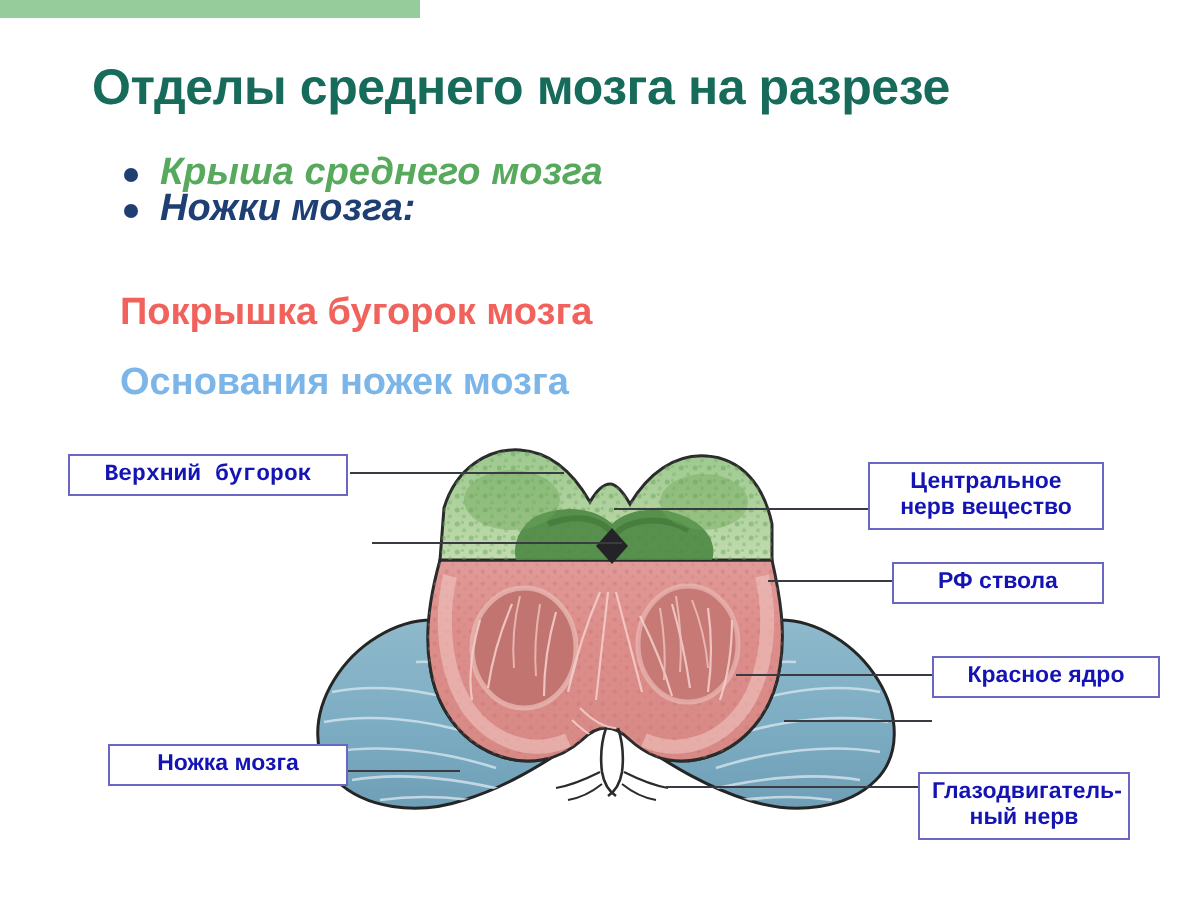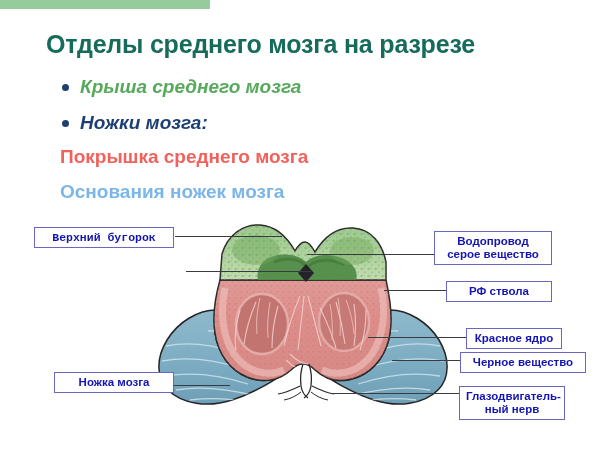--- a/index.html
+++ b/index.html
@@ -56,7 +56,7 @@
     flex: 0 0 auto;
   }
   .row1 { left: 62px; top: 76px; }
-  .row2 { left: 62px; top: 112px; align-items: center; }
+  .row2 { left: 62px; top: 94px; align-items: center; }
   .line3 { position: absolute; left: 60px; top: 146px; white-space: nowrap; }
   .line4 { position: absolute; left: 60px; top: 181px; white-space: nowrap; }
 

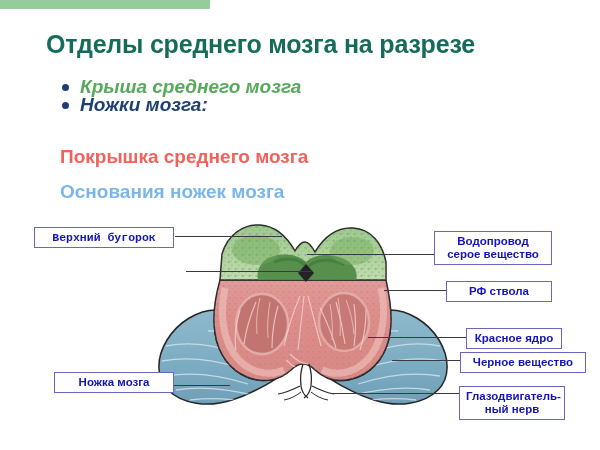--- a/index.html
+++ b/index.html
@@ -120,7 +120,7 @@
     <span class="txt-navy">Ножки мозга:</span>
   </div>
   <div class="line3">
-    <span class="txt-red">Покрышка среднего мозга</span>
+    <span class="txt-red">Покрышка бугорок мозга</span>
   </div>
   <div class="line4">
     <span class="txt-blue">Основания ножек мозга</span>

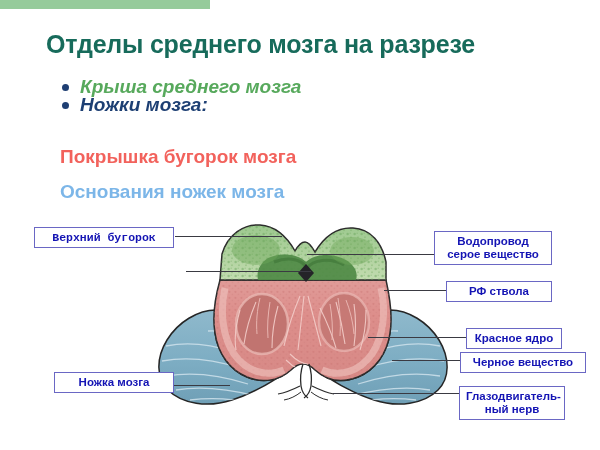--- a/index.html
+++ b/index.html
@@ -295,7 +295,7 @@
   <div class="callout" style="left:34px; top:227px; width:140px;font-family:Liberation Mono, monospace;">Верхний бугорок</div>
 
 
-  <div class="callout two-line" style="left:434px; top:231px; width:118px;">Водопровод серое вещество</div>
+  <div class="callout two-line" style="left:434px; top:231px; width:118px;">Центральное нерв вещество</div>
 
   <div class="callout" style="left:446px; top:281px; width:106px;">РФ ствола</div>
 

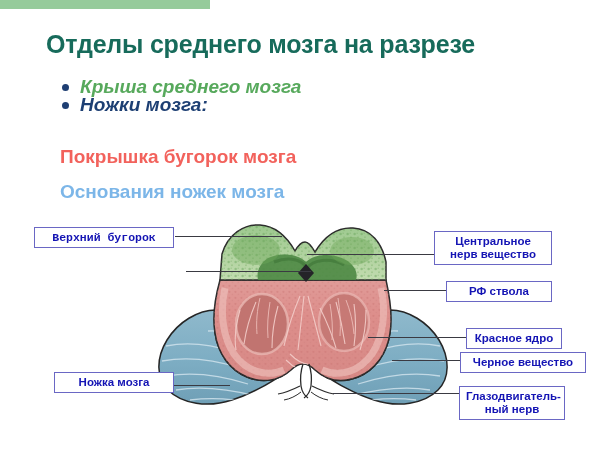--- a/index.html
+++ b/index.html
@@ -299,7 +299,7 @@
 
   <div class="callout" style="left:446px; top:281px; width:106px;">РФ ствола</div>
 
-  <div class="callout" style="left:466px; top:328px; width:96px;">Красное ядро</div>
+  <div class="callout" style="left:466px; top:328px; width:114px;">Красное ядро</div>
 
   <div class="callout" style="left:460px; top:352px; width:126px;">Черное вещество</div>
 

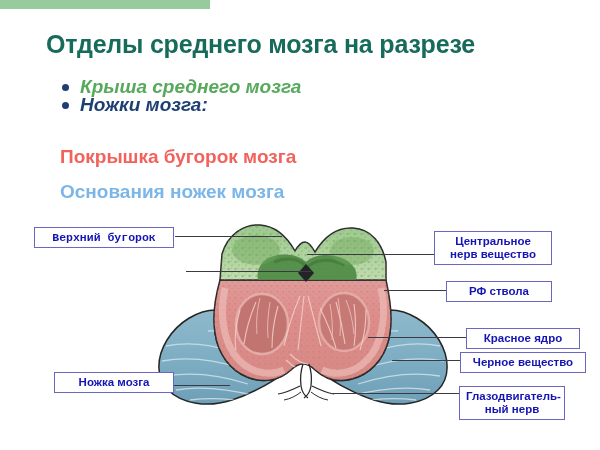--- a/index.html
+++ b/index.html
@@ -301,7 +301,6 @@
 
   <div class="callout" style="left:466px; top:328px; width:114px;">Красное ядро</div>
 
-  <div class="callout" style="left:460px; top:352px; width:126px;">Черное вещество</div>
 
   <div class="callout two-line" style="left:459px; top:386px; width:106px;">Глазодвигатель-ный нерв</div>
 

